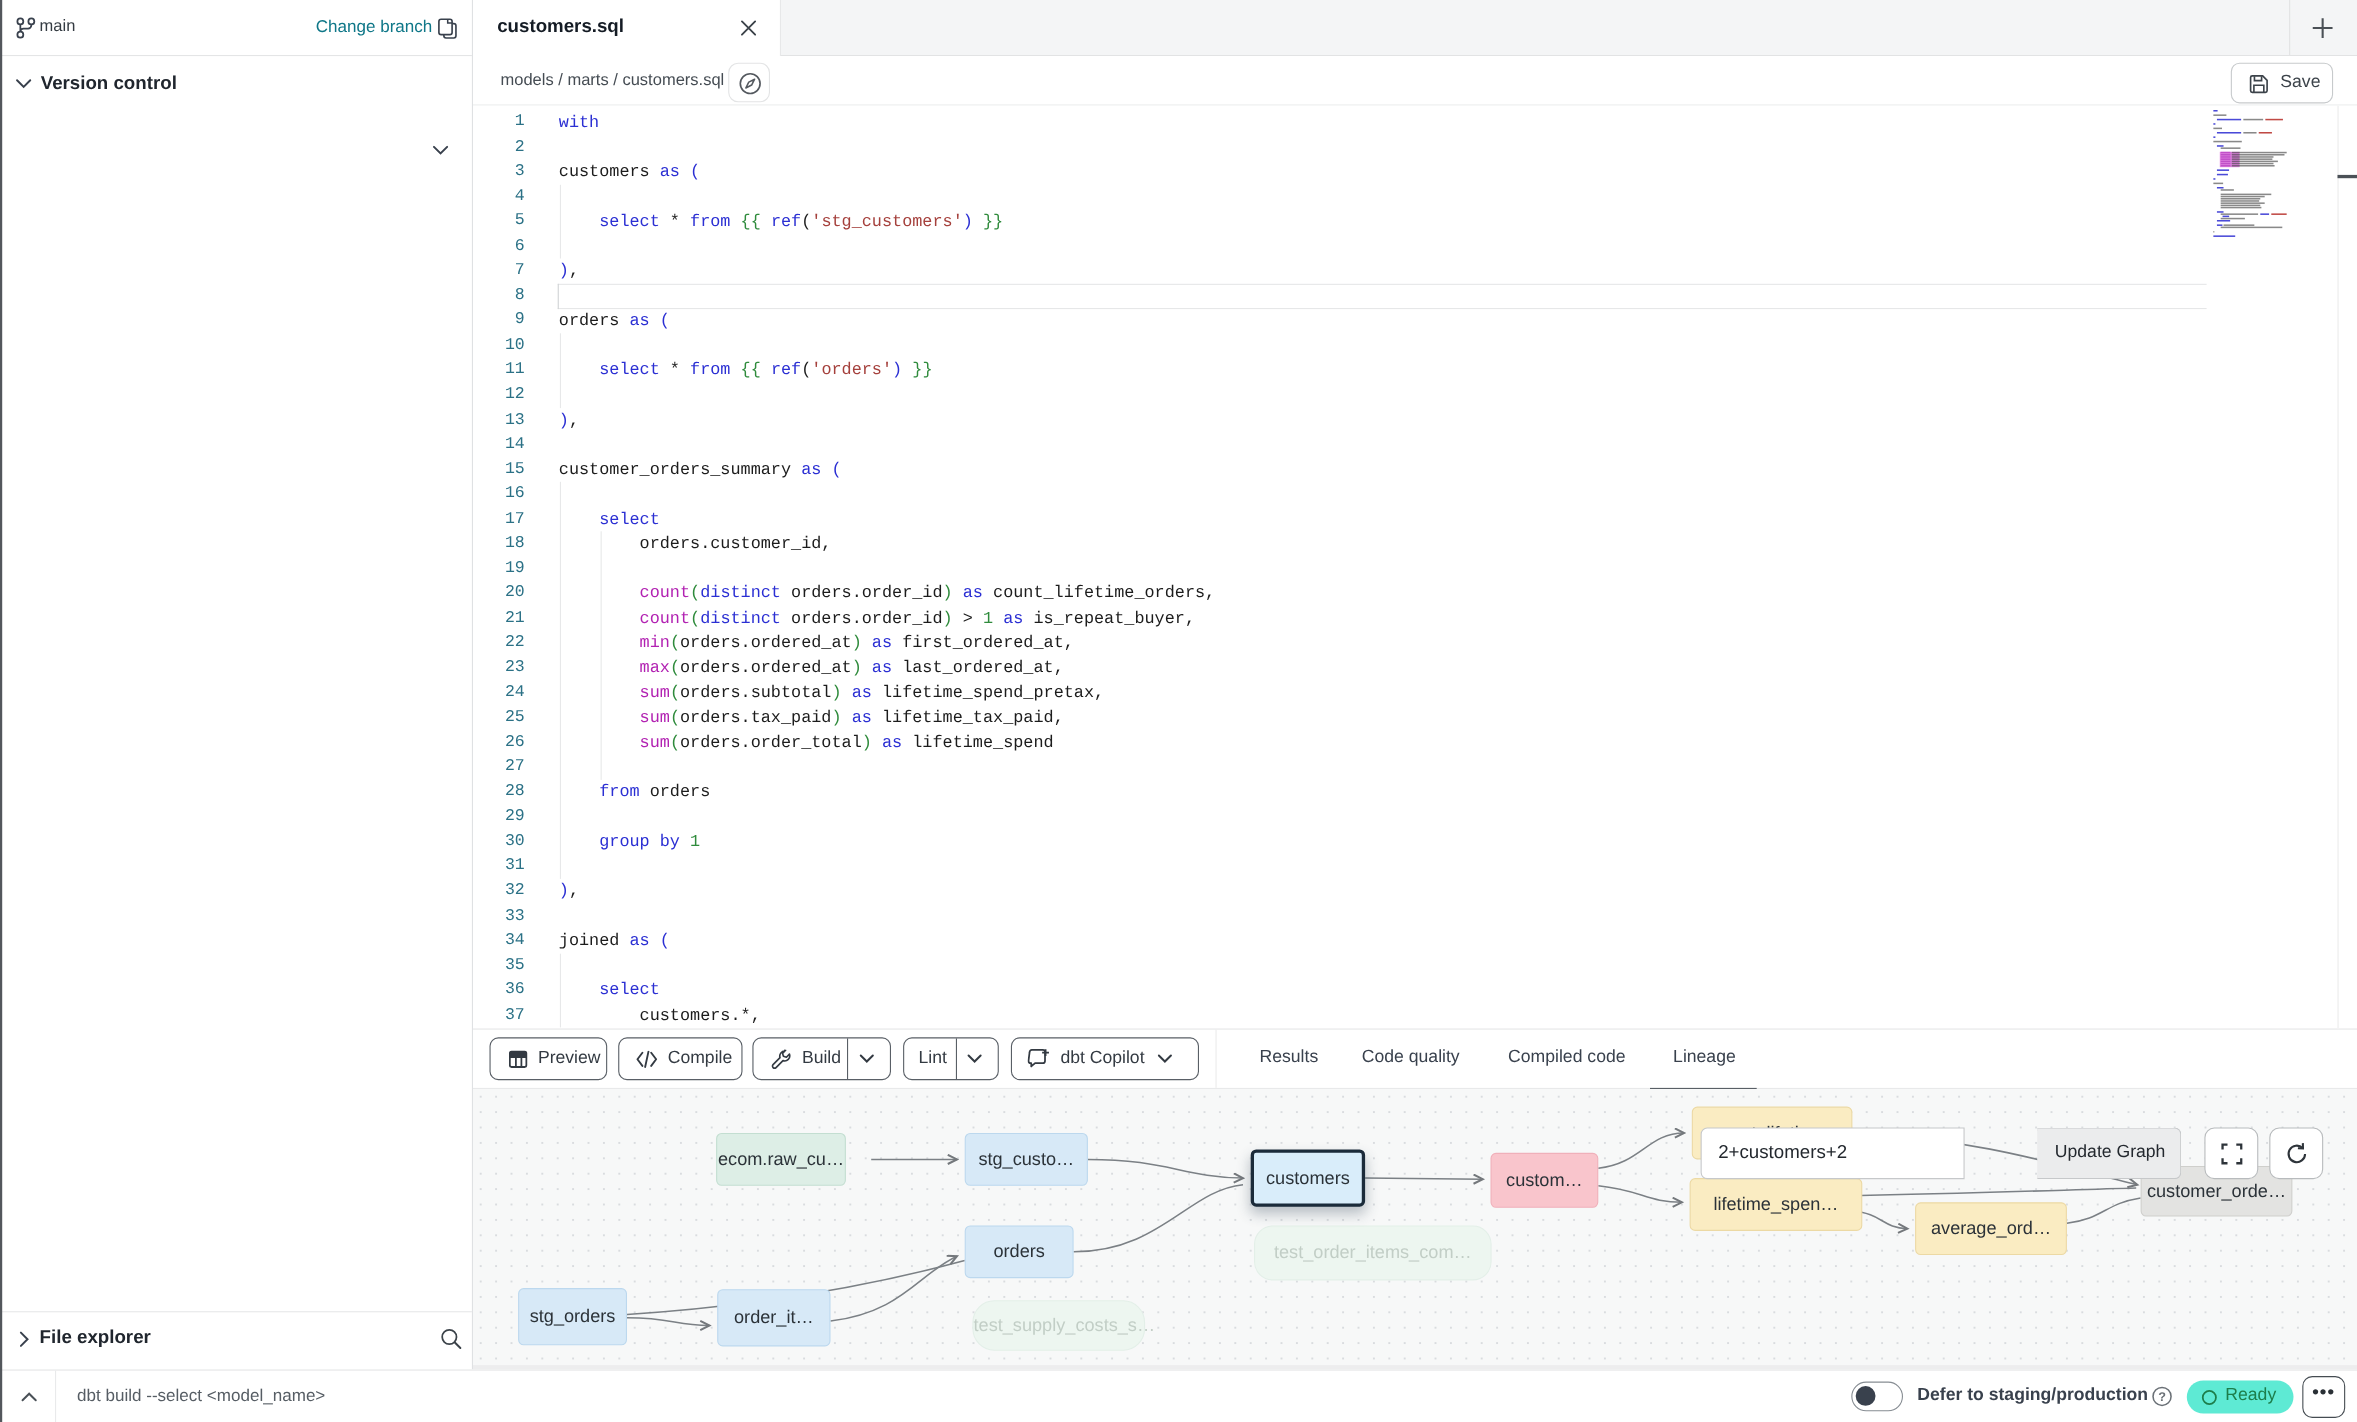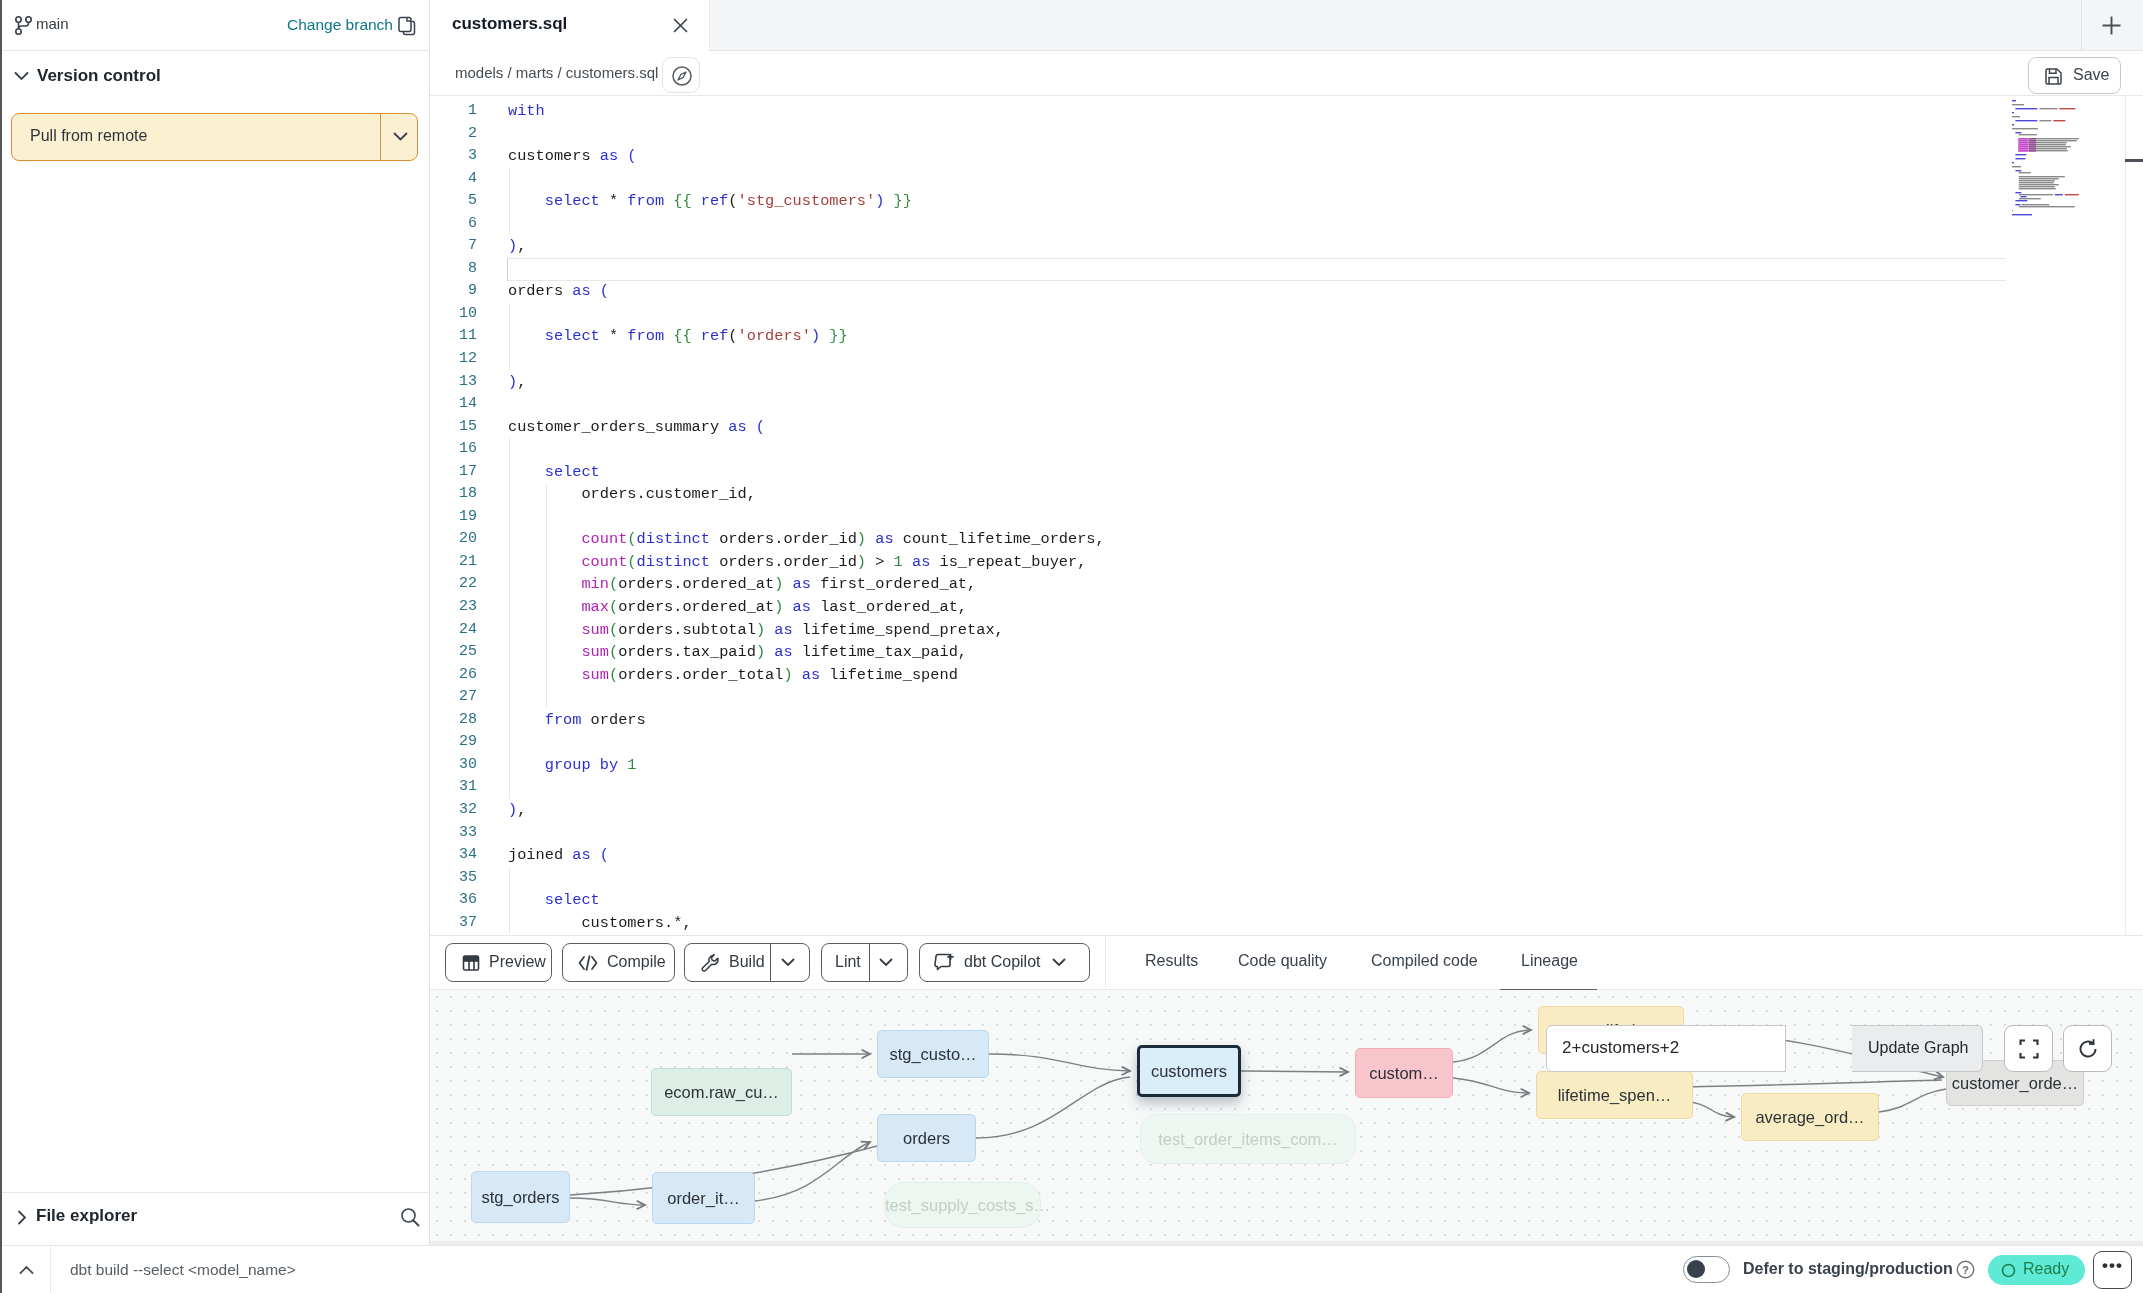--- a/index.html
+++ b/index.html
@@ -123,10 +123,6 @@
   <div class="abs" id="sb-main">main</div>
   <div class="abs" id="sb-change">Change branch</div>
   <div class="abs" id="vc-head">Version control</div>
-  <div class="abs" id="pull-btn">
-      <span class="lbl">Pull from remote</span>
-      <span class="sep"></span>
-    </div>
   <div class="abs" id="fe-row"></div>
   <div class="abs" id="fe-lbl">File explorer</div>
 

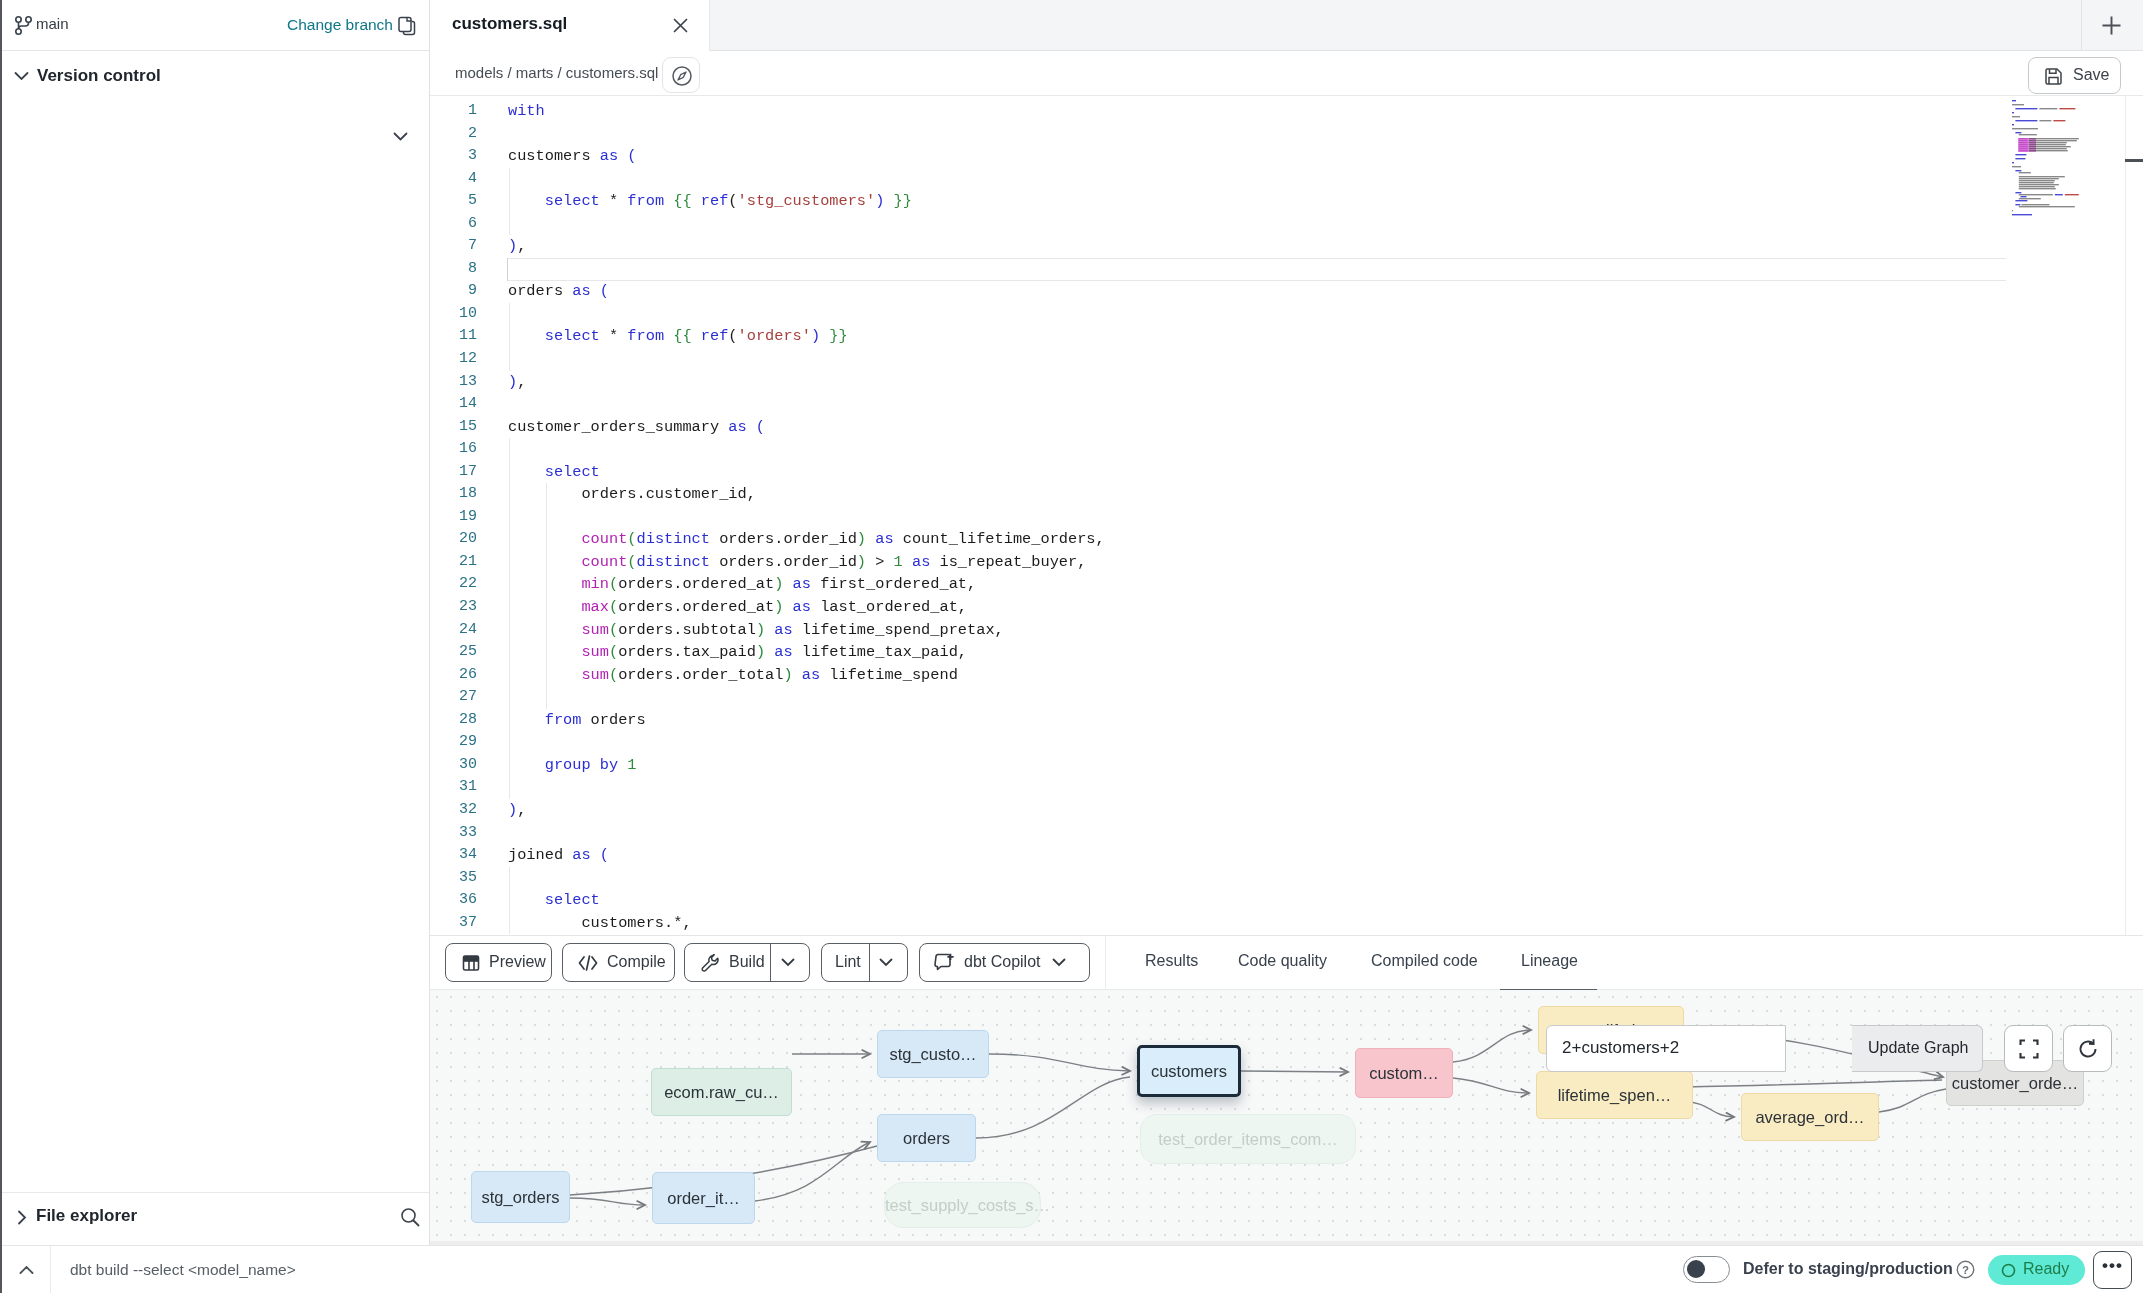--- a/index.html
+++ b/index.html
@@ -332,7 +332,7 @@
 <path d="M325,211 C390,203 405,168 440,152" marker-end="url(#ar)"></path>
 </g>
       </svg>
-      <div class="node n-green" style="left:221px; top:40px; width:141px; height:48px; line-height:46px;margin-top:38px;">ecom.raw_cu…</div>
+      <div class="node n-green" style="left:221px; top:40px; width:118px; height:48px; line-height:46px;">ecom.raw_cu…</div>
       <div class="node n-blue" style="left:447px; top:40px; width:112px; height:48px; line-height:46px;">stg_custo…</div>
       <div class="node n-pink" style="left:925px; top:58px; width:98px; height:50px; line-height:48px;">custom…</div>
       <div class="node n-yellow" style="left:1108px; top:16px; width:146px; height:48px; line-height:46px;">count_lifetim…</div>

